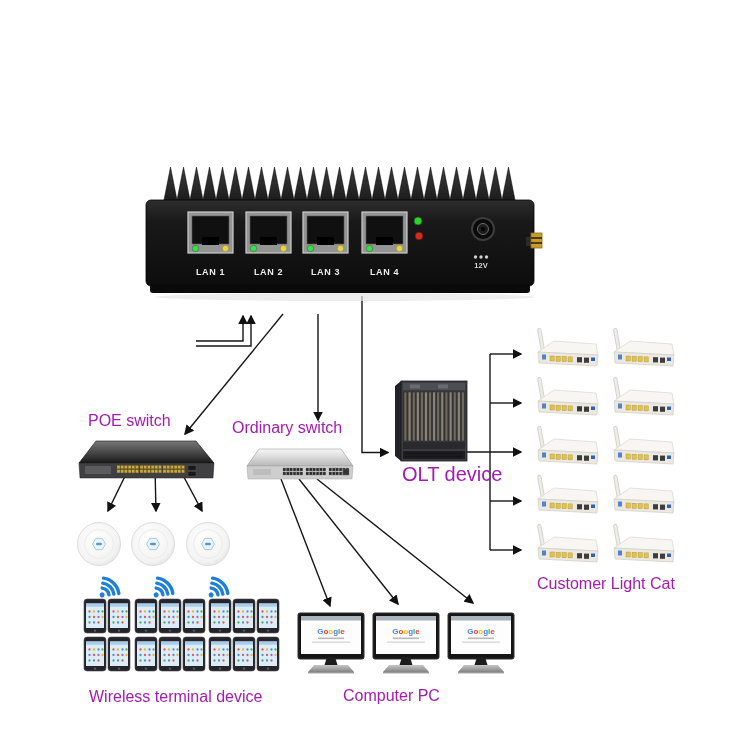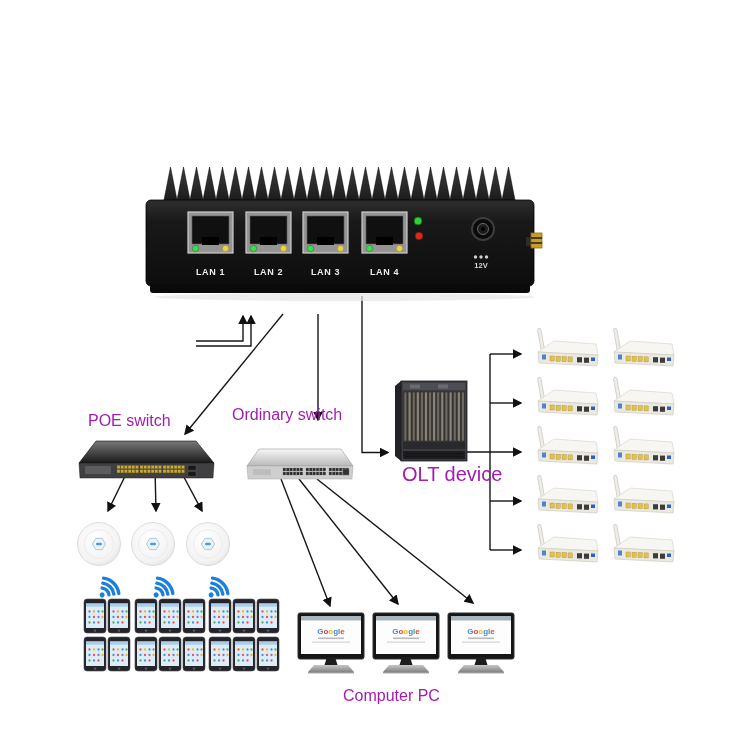--- a/index.html
+++ b/index.html
@@ -10,7 +10,7 @@
   .title{left:84px;top:13px;font-size:21px;font-weight:bold;color:#0e0e0e;letter-spacing:.2px;}
   .internet{left:97px;top:324px;font-size:24px;color:#161616;}
   .poe{left:88px;top:412px;font-size:16px;}
-  .ord{left:232px;top:406px;font-size:16px;}
+  .ord{left:232px;top:419px;font-size:16px;}
   .olt{left:391px;top:463px;font-size:20px;margin-left:11px;}
   .cust{left:537px;top:575px;font-size:16px;}
   .wless{left:89px;top:688px;font-size:16px;}

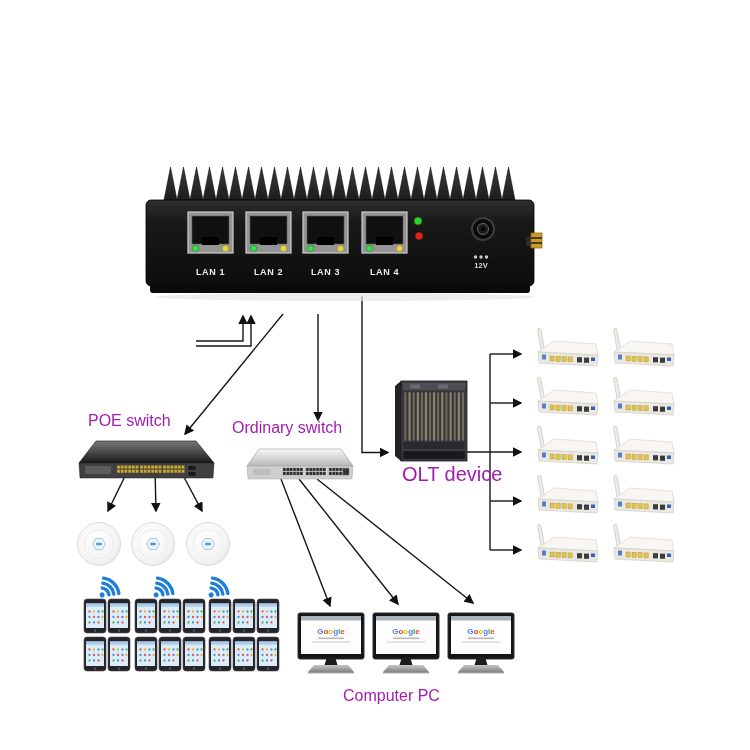--- a/index.html
+++ b/index.html
@@ -348,6 +348,7 @@
 <div class="lbl poe">POE switch</div>
 <div class="lbl ord">Ordinary switch</div>
 <div class="lbl olt">OLT device</div>
+<div class="lbl cust">Customer Light Cat</div>
 <div class="lbl cpc">Computer PC</div>
 
 </div>

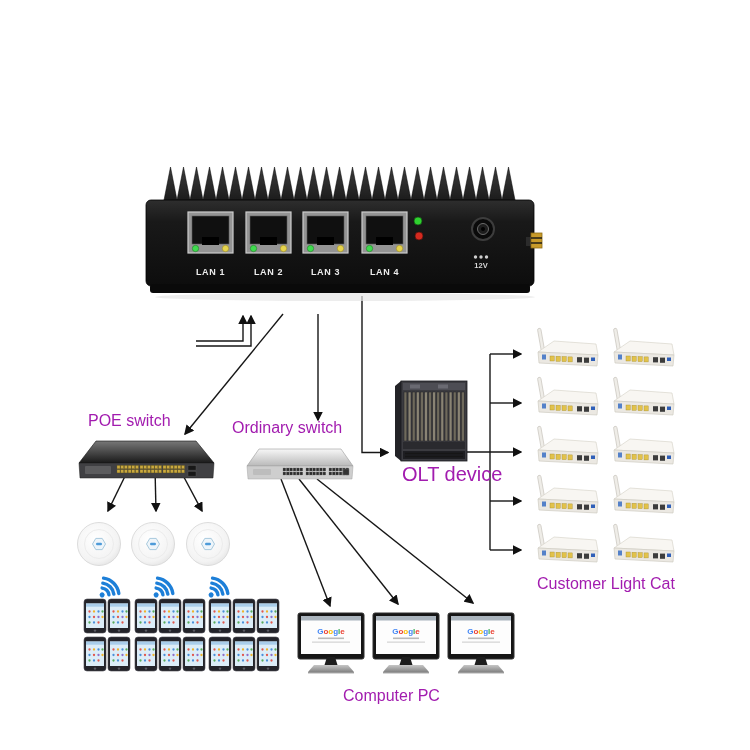--- a/index.html
+++ b/index.html
@@ -349,6 +349,7 @@
 <div class="lbl ord">Ordinary switch</div>
 <div class="lbl olt">OLT device</div>
 <div class="lbl cust">Customer Light Cat</div>
+<div class="lbl wless">Wireless terminal device</div>
 <div class="lbl cpc">Computer PC</div>
 
 </div>

